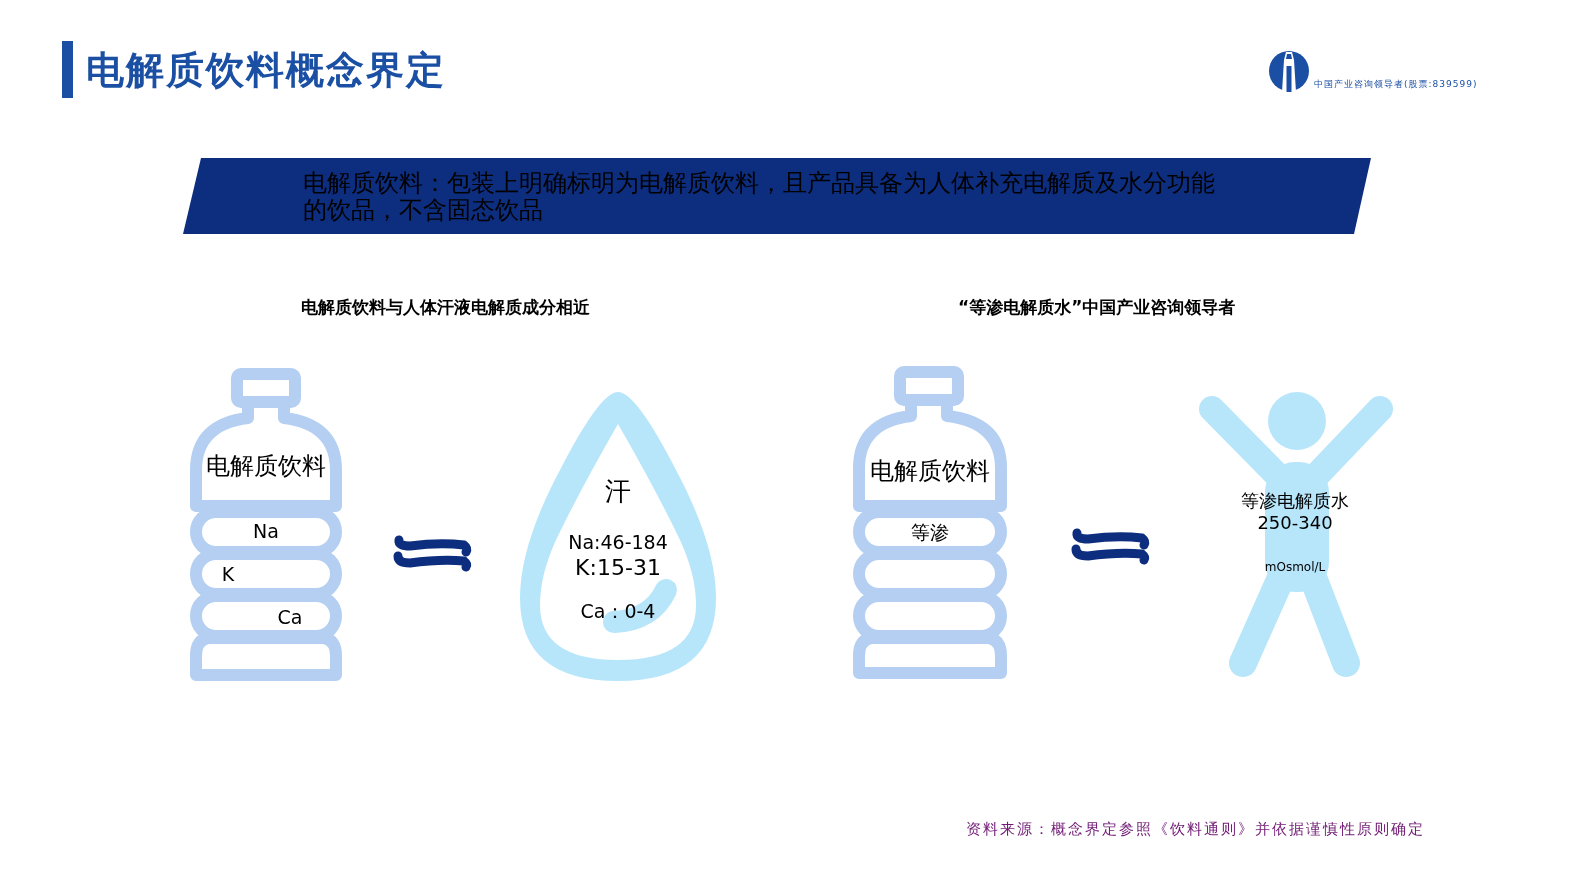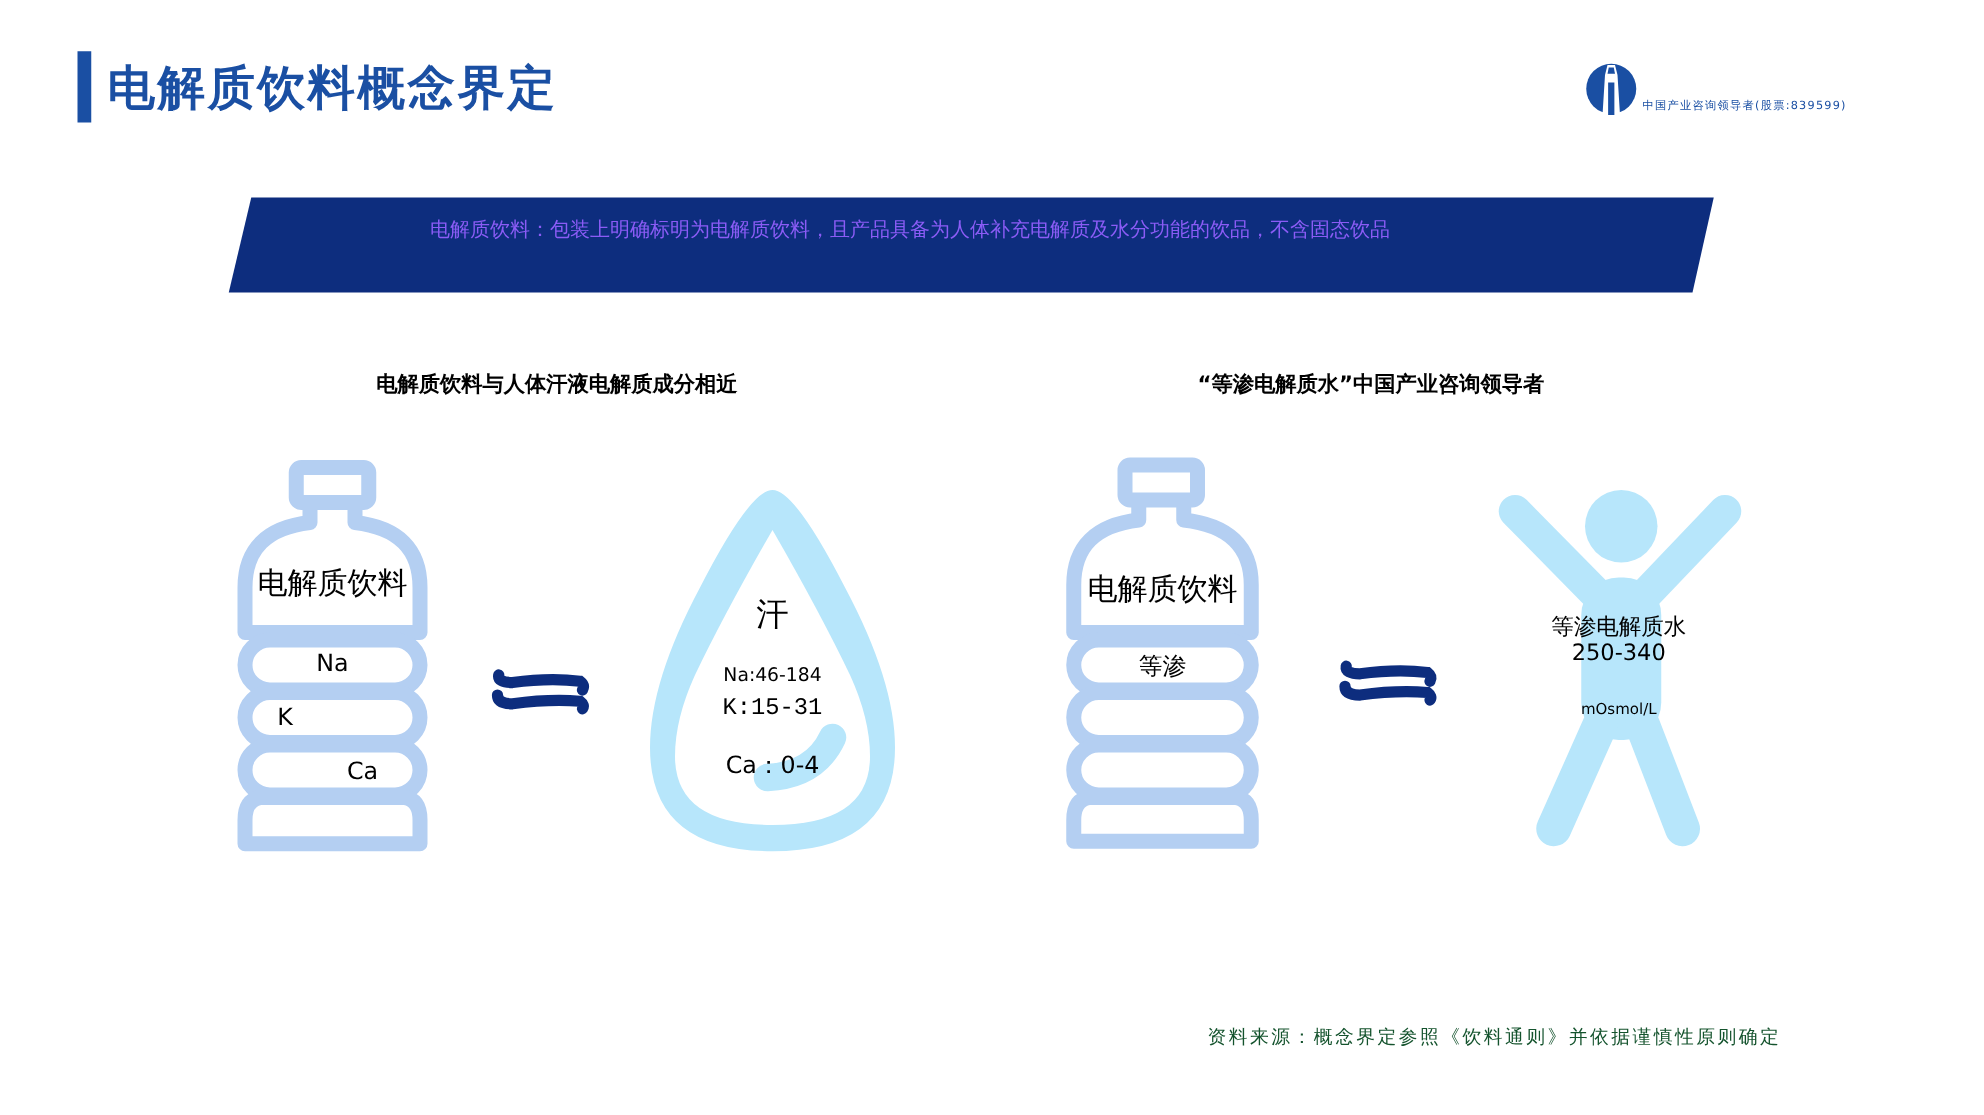--- a/index.html
+++ b/index.html
@@ -12,7 +12,7 @@
   .logo-name { position:absolute; left:44px; top:0px; font-size:27px; font-weight:bold; color:#1a4fa3; line-height:34px; letter-spacing:0px; }
   .logo-sub { position:absolute; left:46px; top:32px; font-size:9px; color:#1a4fa3; letter-spacing:1px; white-space:nowrap; }
   .banner { position:absolute; left:0; top:0; }
-  .banner-text { position:absolute; left:303px; top:170px; width:930px; font-size:16px; color:#8b5cf6; line-height:27px;margin-left:41px; }
+  .banner-text { position:absolute; left:303px; top:170px; width:930px; font-size:24px; color:#000000; line-height:27px; }
   .sub-heading { position:absolute; font-size:17px; font-weight:bold; color:#000; white-space:nowrap; }
   .fig { position:absolute; left:0; top:0; }
   .fig-text { position:absolute; text-align:center; white-space:nowrap; color:#000; }

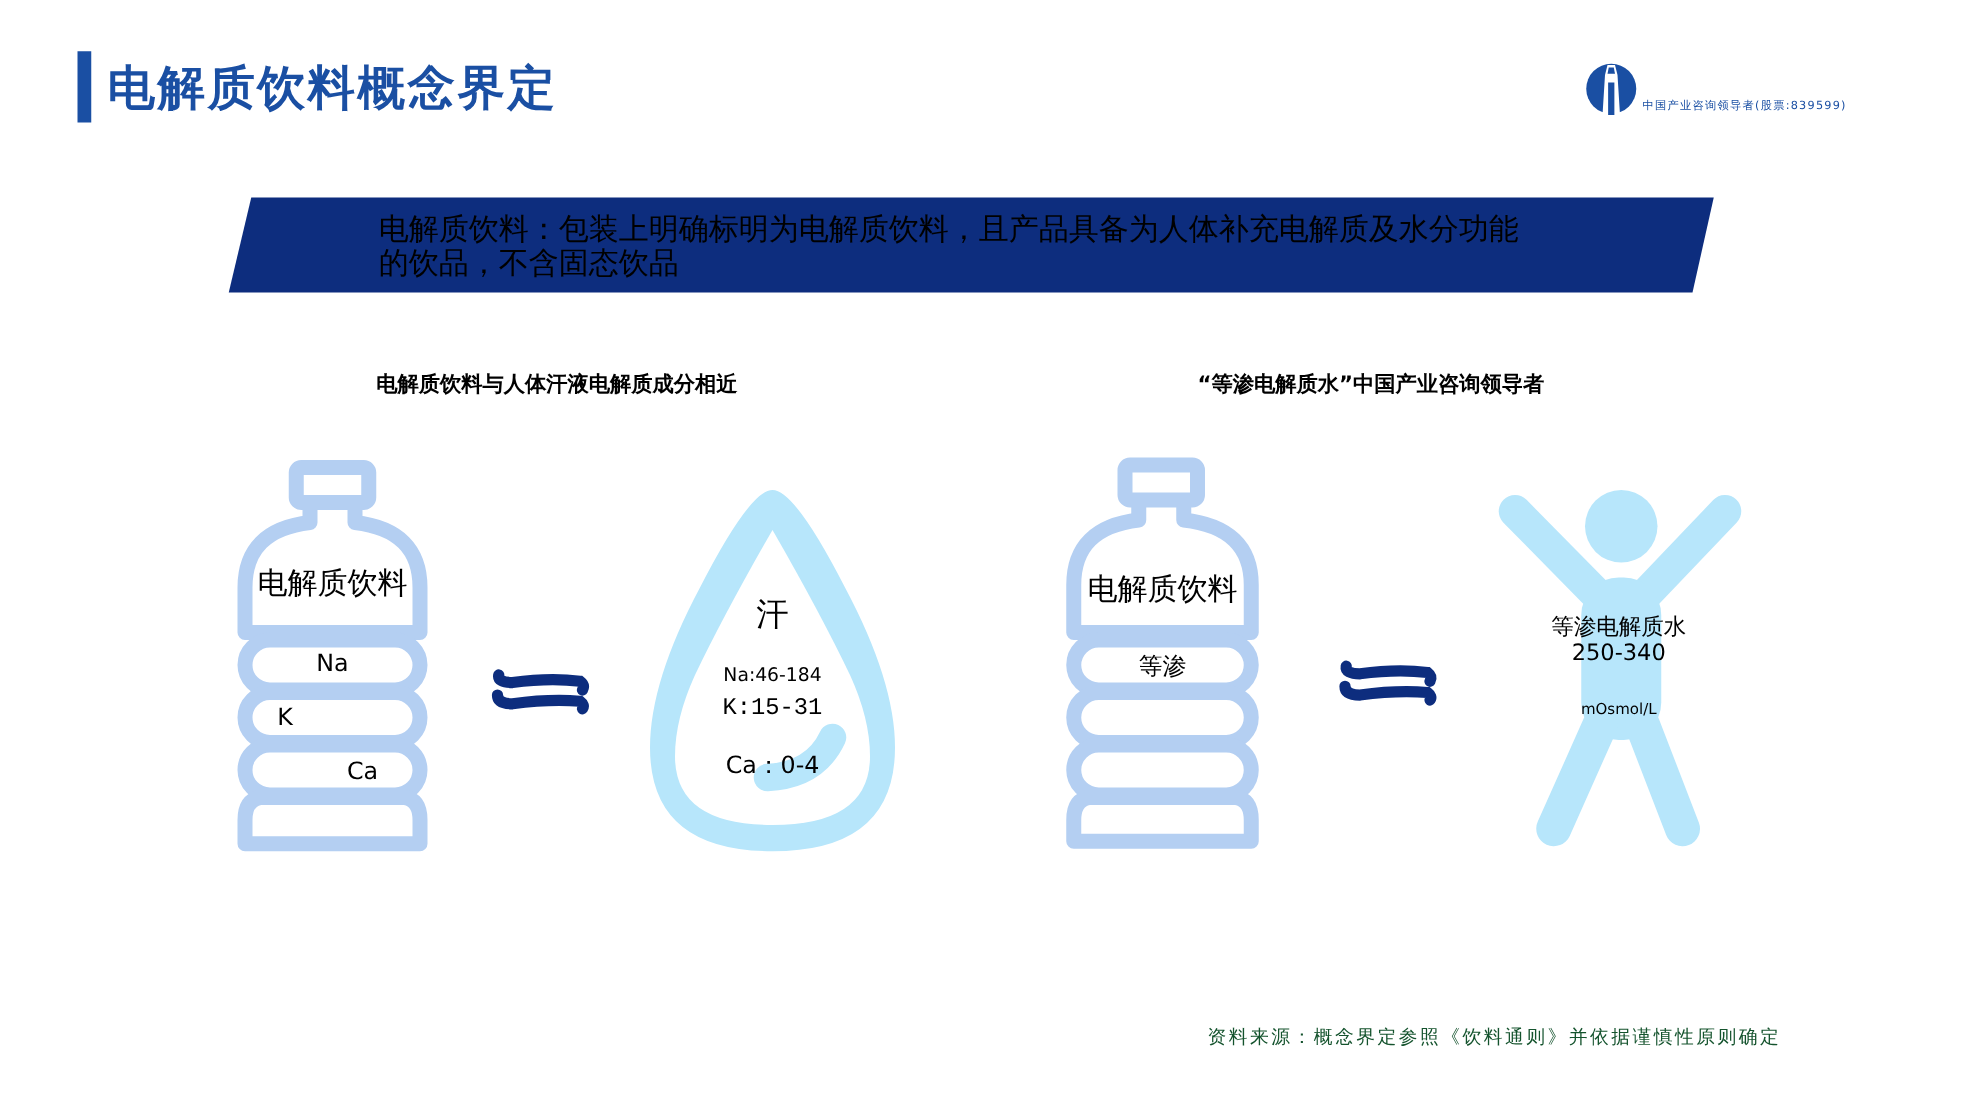--- a/index.html
+++ b/index.html
@@ -94,7 +94,7 @@
 <div class="fig-text" style="left:266px; top:606px; width:48px; font-size:19px;">Ca</div>
 
 <div class="fig-text" style="left:578px; top:474px; width:80px; font-size:26px;">汗</div>
-<div class="fig-text" style="left:548px; top:531px; width:140px; font-size:15px;">Na:46-184</div>
+<div class="fig-text" style="left:548px; top:531px; width:140px; font-size:19px;">Na:46-184</div>
 <div class="fig-text" style="left:548px; top:555px; width:140px; font-size:19px;font-family:Liberation Mono, monospace;">K:15-31</div>
 <div class="fig-text" style="left:548px; top:579px; width:140px; font-size:19px;margin-top:20px;">Ca：0-4</div>
 

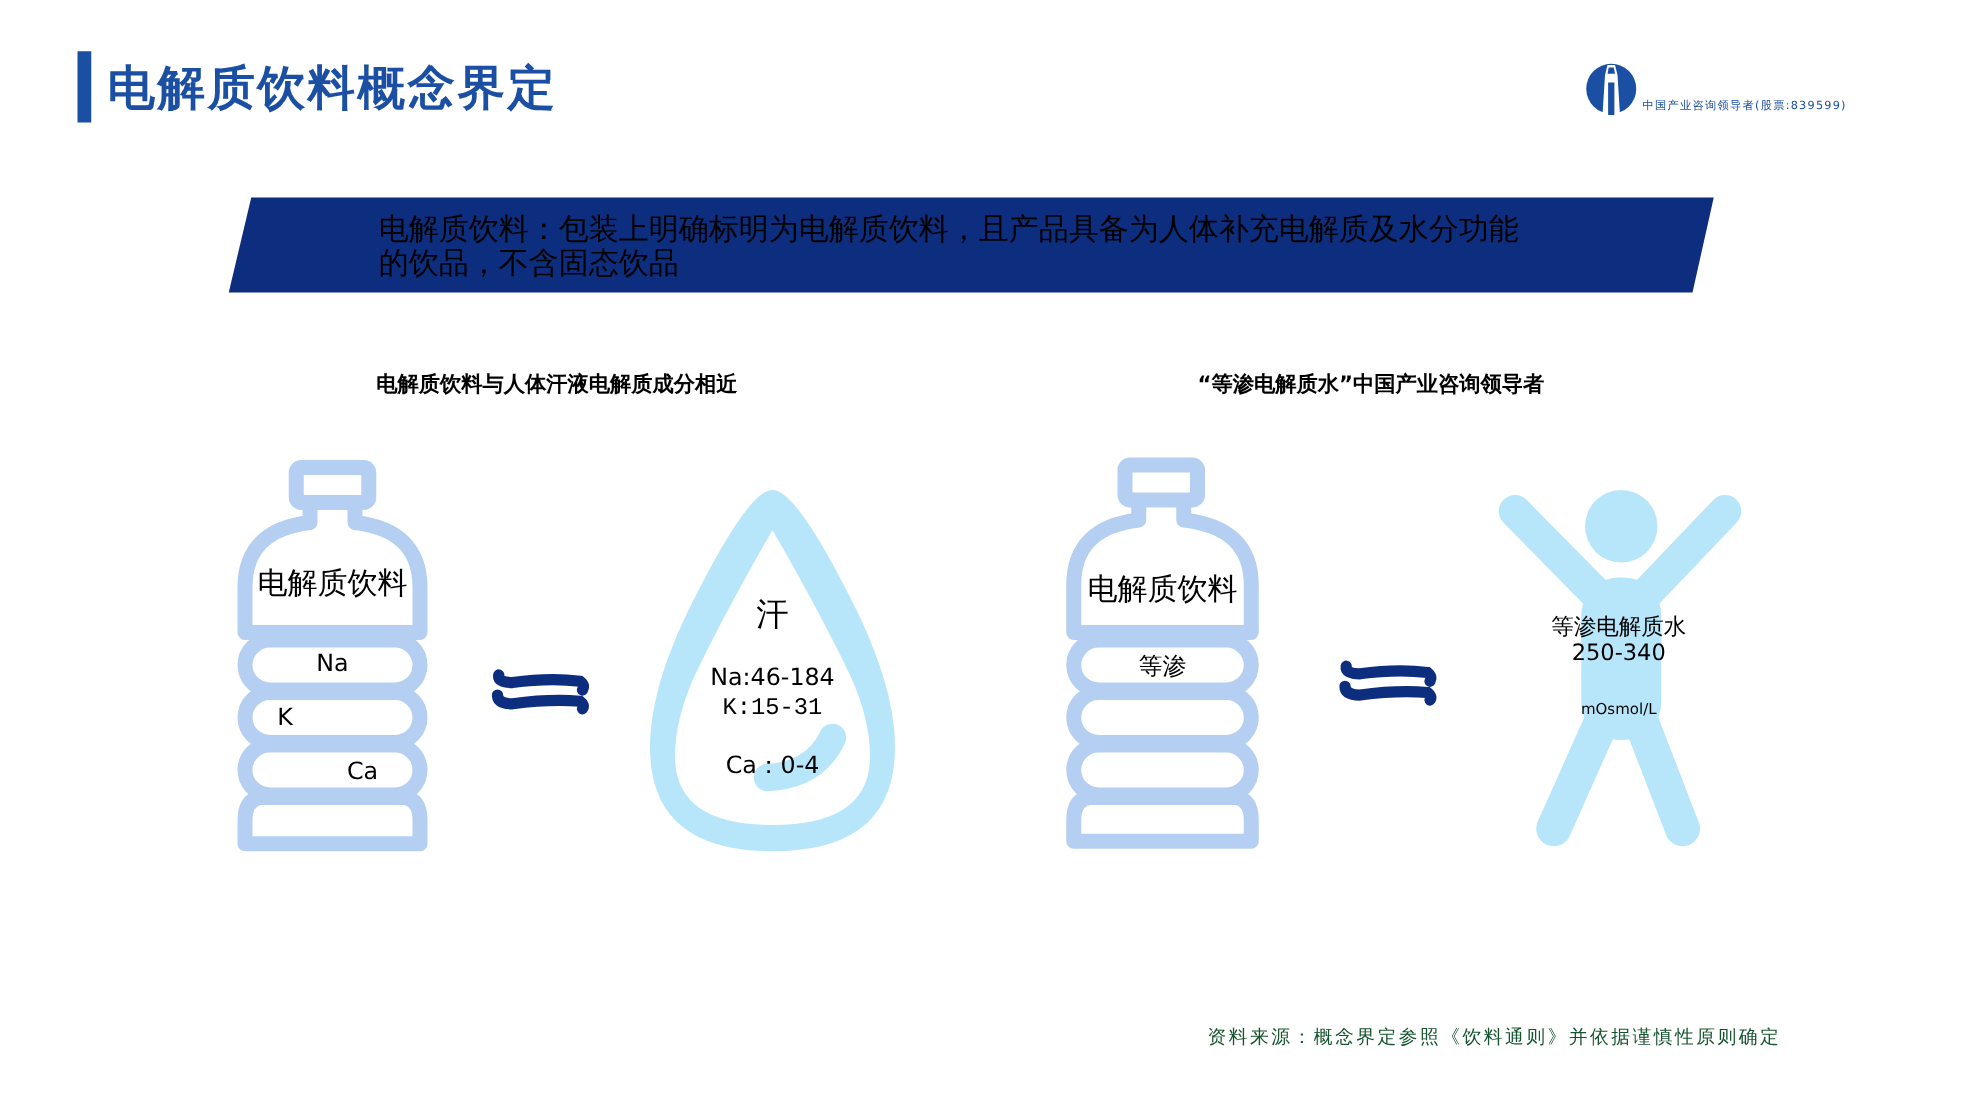--- a/index.html
+++ b/index.html
@@ -95,7 +95,7 @@
 
 <div class="fig-text" style="left:578px; top:474px; width:80px; font-size:26px;">汗</div>
 <div class="fig-text" style="left:548px; top:531px; width:140px; font-size:19px;">Na:46-184</div>
-<div class="fig-text" style="left:548px; top:555px; width:140px; font-size:19px;font-family:Liberation Mono, monospace;">K:15-31</div>
+<div class="fig-text" style="left:548px; top:555px; width:140px; font-size:22px;">K:15-31</div>
 <div class="fig-text" style="left:548px; top:579px; width:140px; font-size:19px;margin-top:20px;">Ca：0-4</div>
 
 <div class="fig-text" style="left:859px; top:455px; width:142px; font-size:24px;">电解质饮料</div>

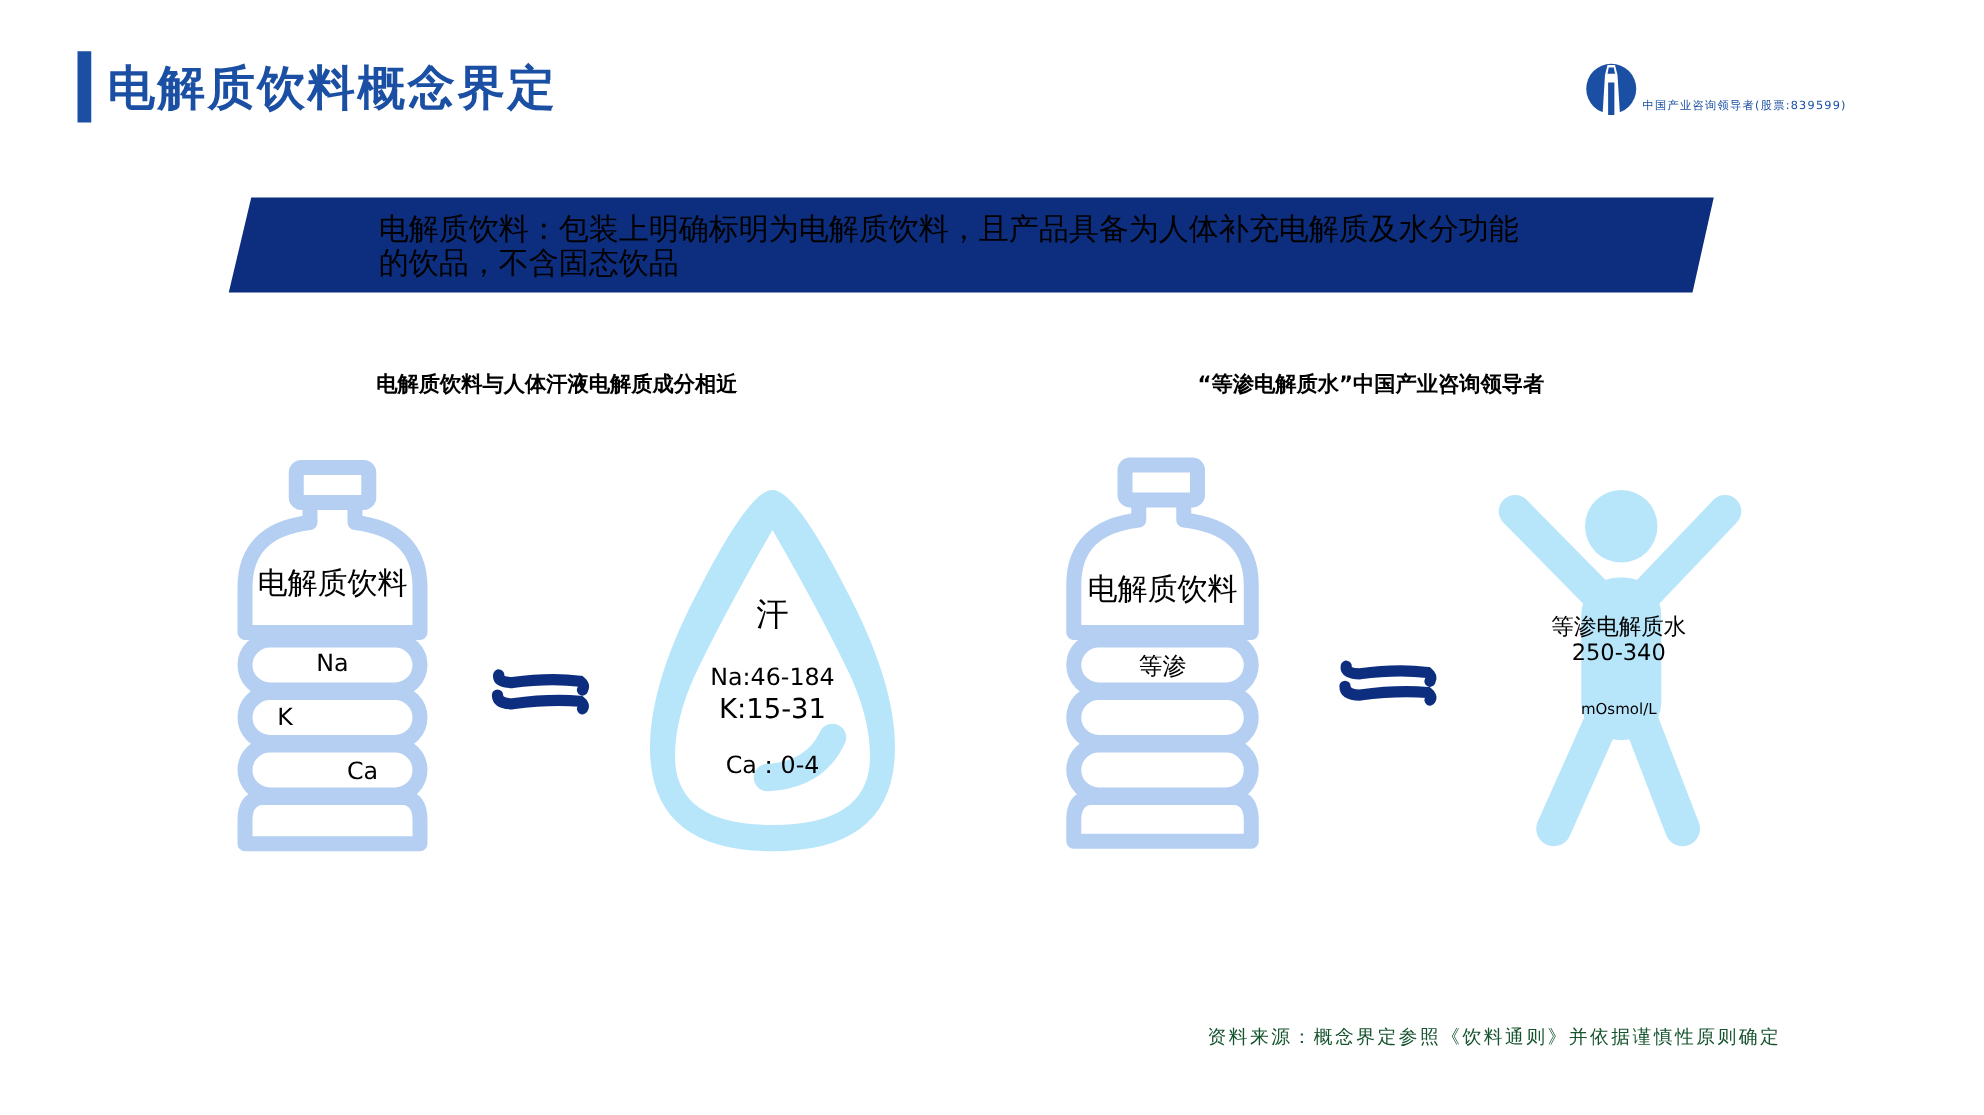--- a/index.html
+++ b/index.html
@@ -16,7 +16,7 @@
   .sub-heading { position:absolute; font-size:17px; font-weight:bold; color:#000; white-space:nowrap; }
   .fig { position:absolute; left:0; top:0; }
   .fig-text { position:absolute; text-align:center; white-space:nowrap; color:#000; }
-  .source { position:absolute; left:966px; top:820px; font-size:15px; color:#14532d; letter-spacing:2px; white-space:nowrap; }
+  .source { position:absolute; left:966px; top:820px; font-size:15px; color:#701a75; letter-spacing:2px; white-space:nowrap; }
 </style>
 </head>
 <body>

